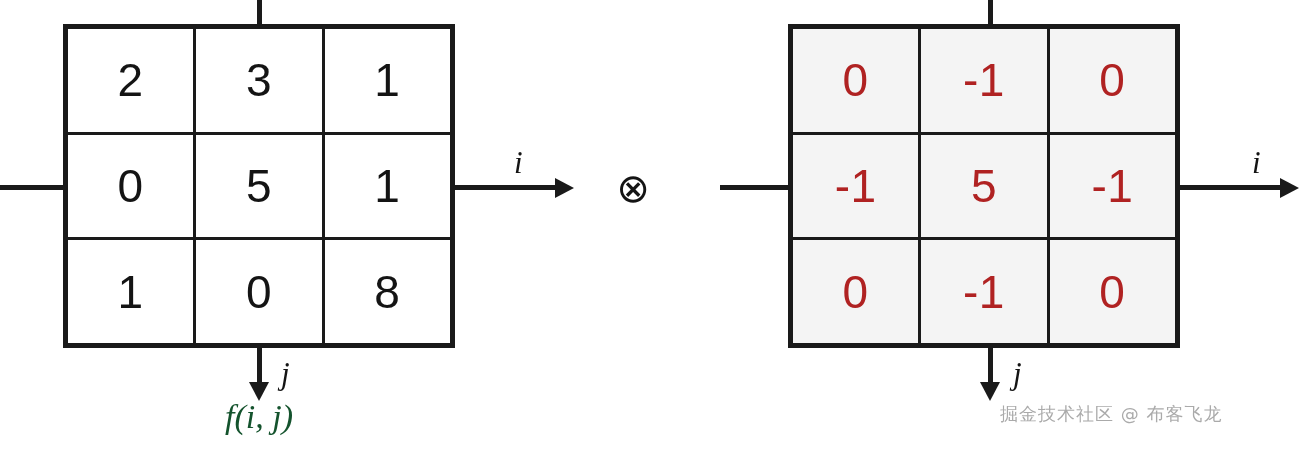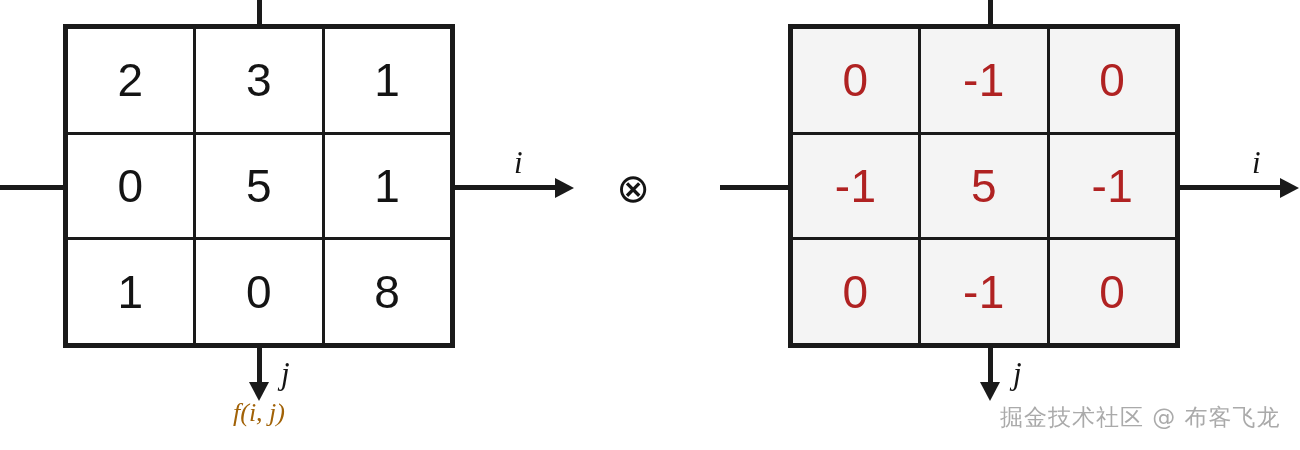--- a/index.html
+++ b/index.html
@@ -114,8 +114,8 @@
     position: absolute;
     font-family: "Liberation Serif", serif;
     font-style: italic;
-    font-size: 26px;
-    color: #a16207;
+    font-size: 34px;
+    color: #14532d;
     line-height: 1;
     z-index: 5;
     white-space: nowrap;

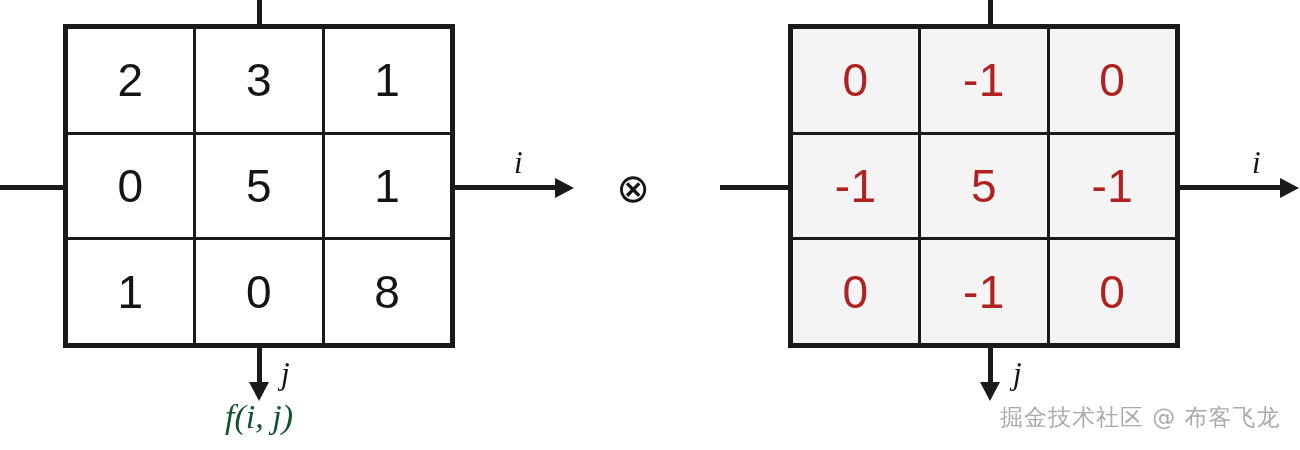--- a/index.html
+++ b/index.html
@@ -145,7 +145,7 @@
     left: 1000px;
     top: 402px;
     font-family: "DejaVu Sans", sans-serif;
-    font-size: 23px;
+    font-size: 18px;
     color: #8a8a8a;
     opacity: 0.72;
     white-space: nowrap;

